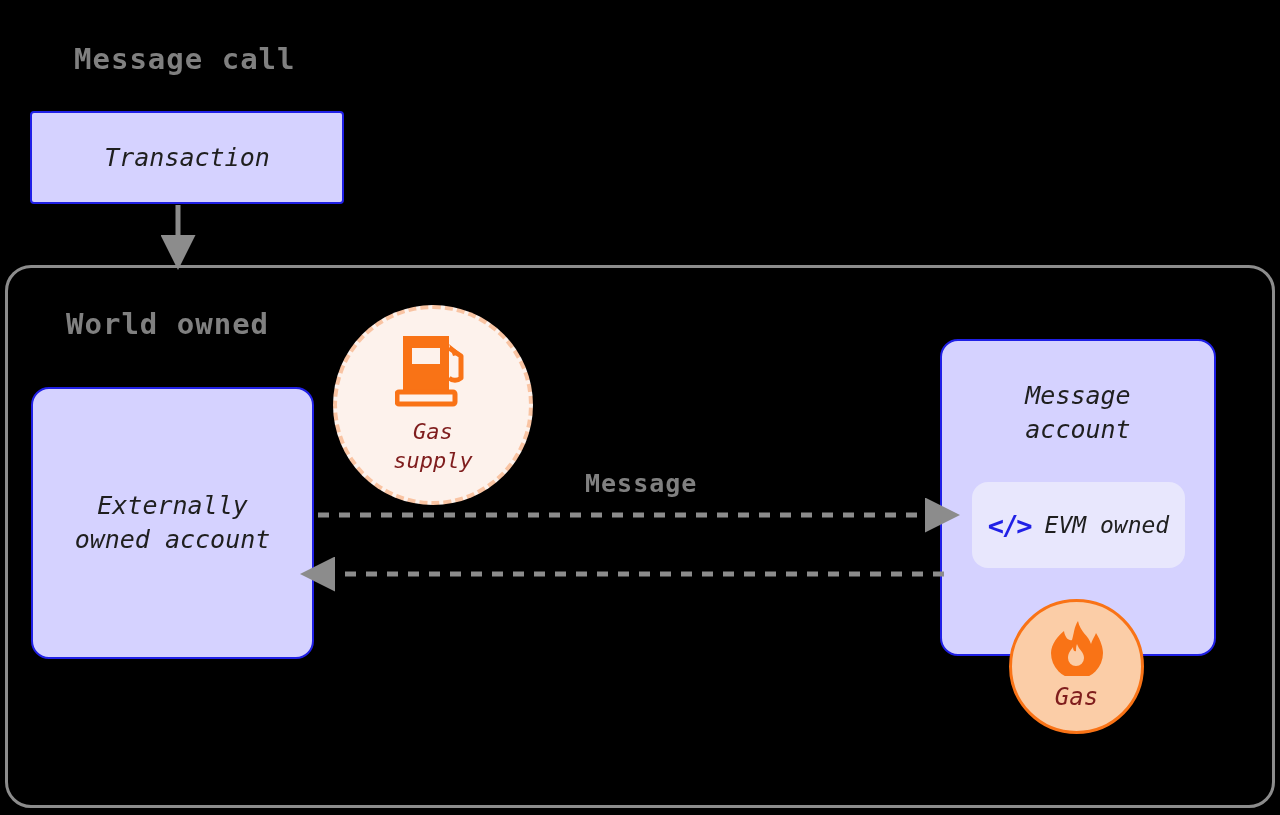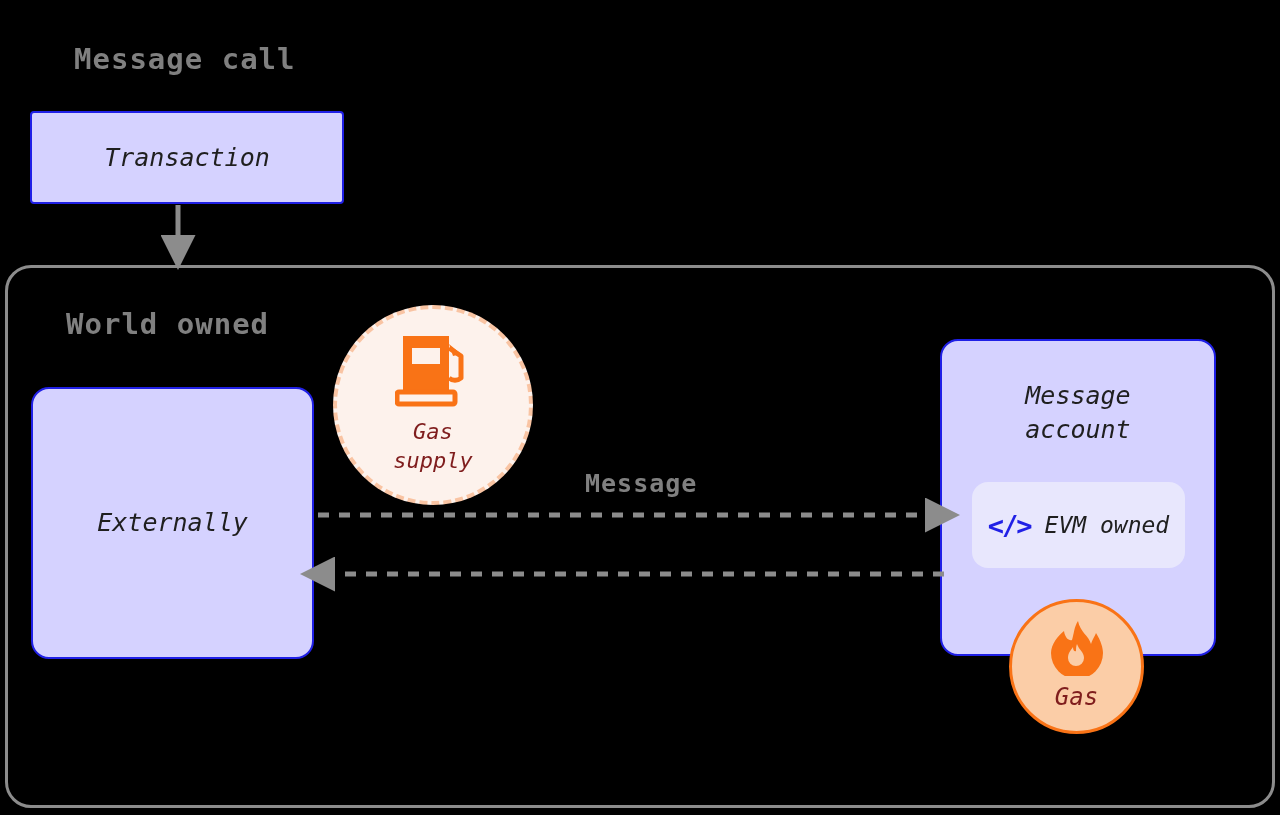--- a/index.html
+++ b/index.html
@@ -186,6 +186,7 @@
 
   <div class="node-box" id="node-eoa">
     <div class="node-text">Externally</div>
+    <div class="node-text">owned account</div>
   </div>
 
   <div class="node-box" id="node-contract">

